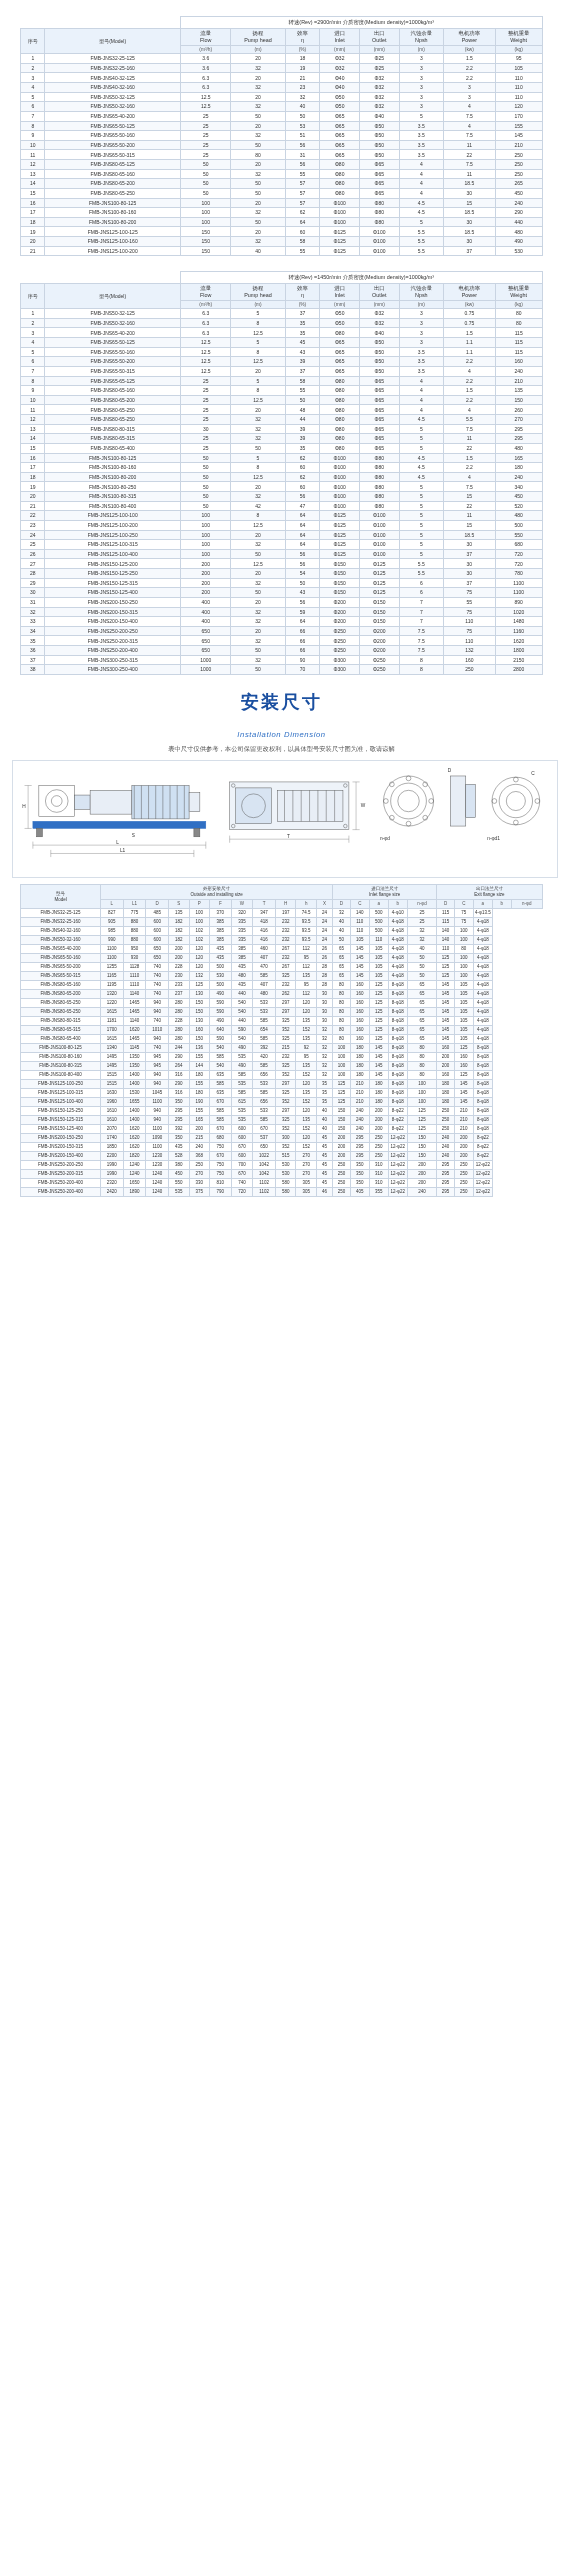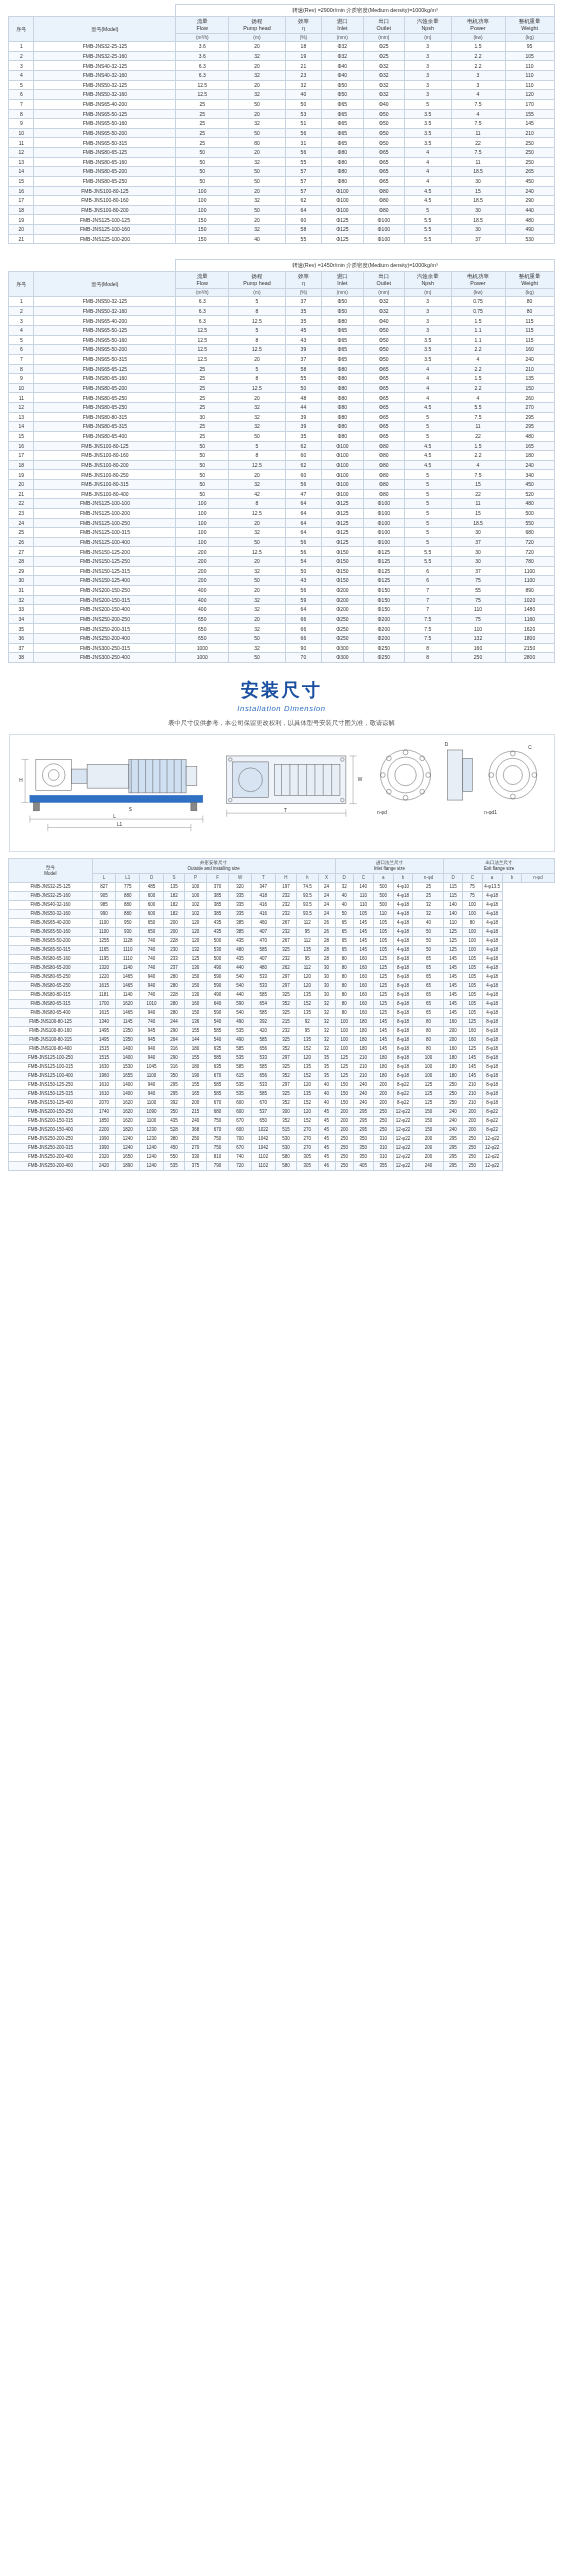--- a/index.html
+++ b/index.html
@@ -4,7 +4,7 @@
 <style>
   html,body{margin:0;padding:0;background:#ffffff;}
   body{width:563px;font-family:"Liberation Sans",sans-serif;color:#222;}
-  .page{width:563px;padding:0;box-sizing:border-box;}
+  .page{width:563px;padding:12px;box-sizing:border-box;}
   .tbl-wrap{padding:3.6px 8.3px 0 8.3px;box-sizing:border-box;}
   table{border-collapse:collapse;width:100%;table-layout:fixed;}
   td,th{border:0.6px solid #c9d4e2;text-align:center;font-size:5px;line-height:1.25;padding:1.2px 0.6px;color:#333;}

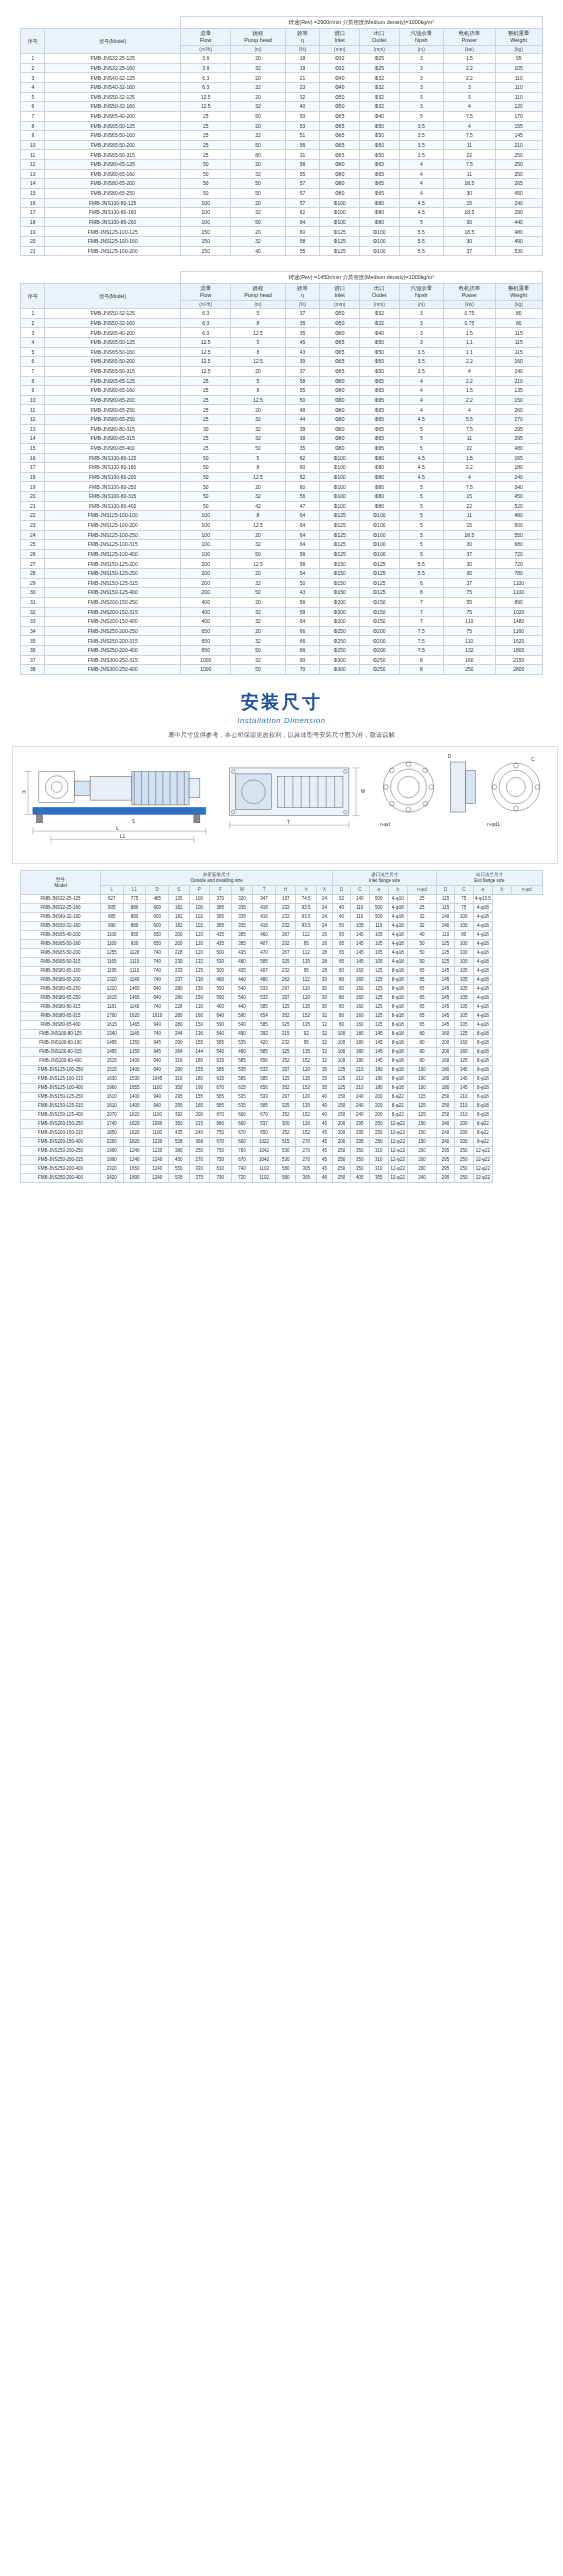--- a/index.html
+++ b/index.html
@@ -17,7 +17,7 @@
   td.model{text-align:center;font-size:5px;}
   .section-gap{height:10.7px;}
   .title{text-align:center;color:#1a4fa0;font-size:18px;font-weight:bold;letter-spacing:2.4px;margin:15.5px 0 1.2px 0;font-family:"Liberation Sans",sans-serif;}
-  .subtitle{text-align:center;color:#2f6fc4;font-size:7.7px;letter-spacing:0.6px;margin:2px 0 6px 0;font-style:italic;}
+  .subtitle{text-align:center;color:#2f6fc4;font-size:7.7px;letter-spacing:0.6px;margin:16px 0 6px 0;font-style:italic;}
   .note{text-align:center;color:#555;font-size:6.3px;margin:4.8px 0 6px 0;}
   .diagram{width:546px;margin:0 auto;border:0.6px solid #d6dee8;background:#fff;box-sizing:border-box;padding:2.4px;}
   .diagram svg{display:block;}

